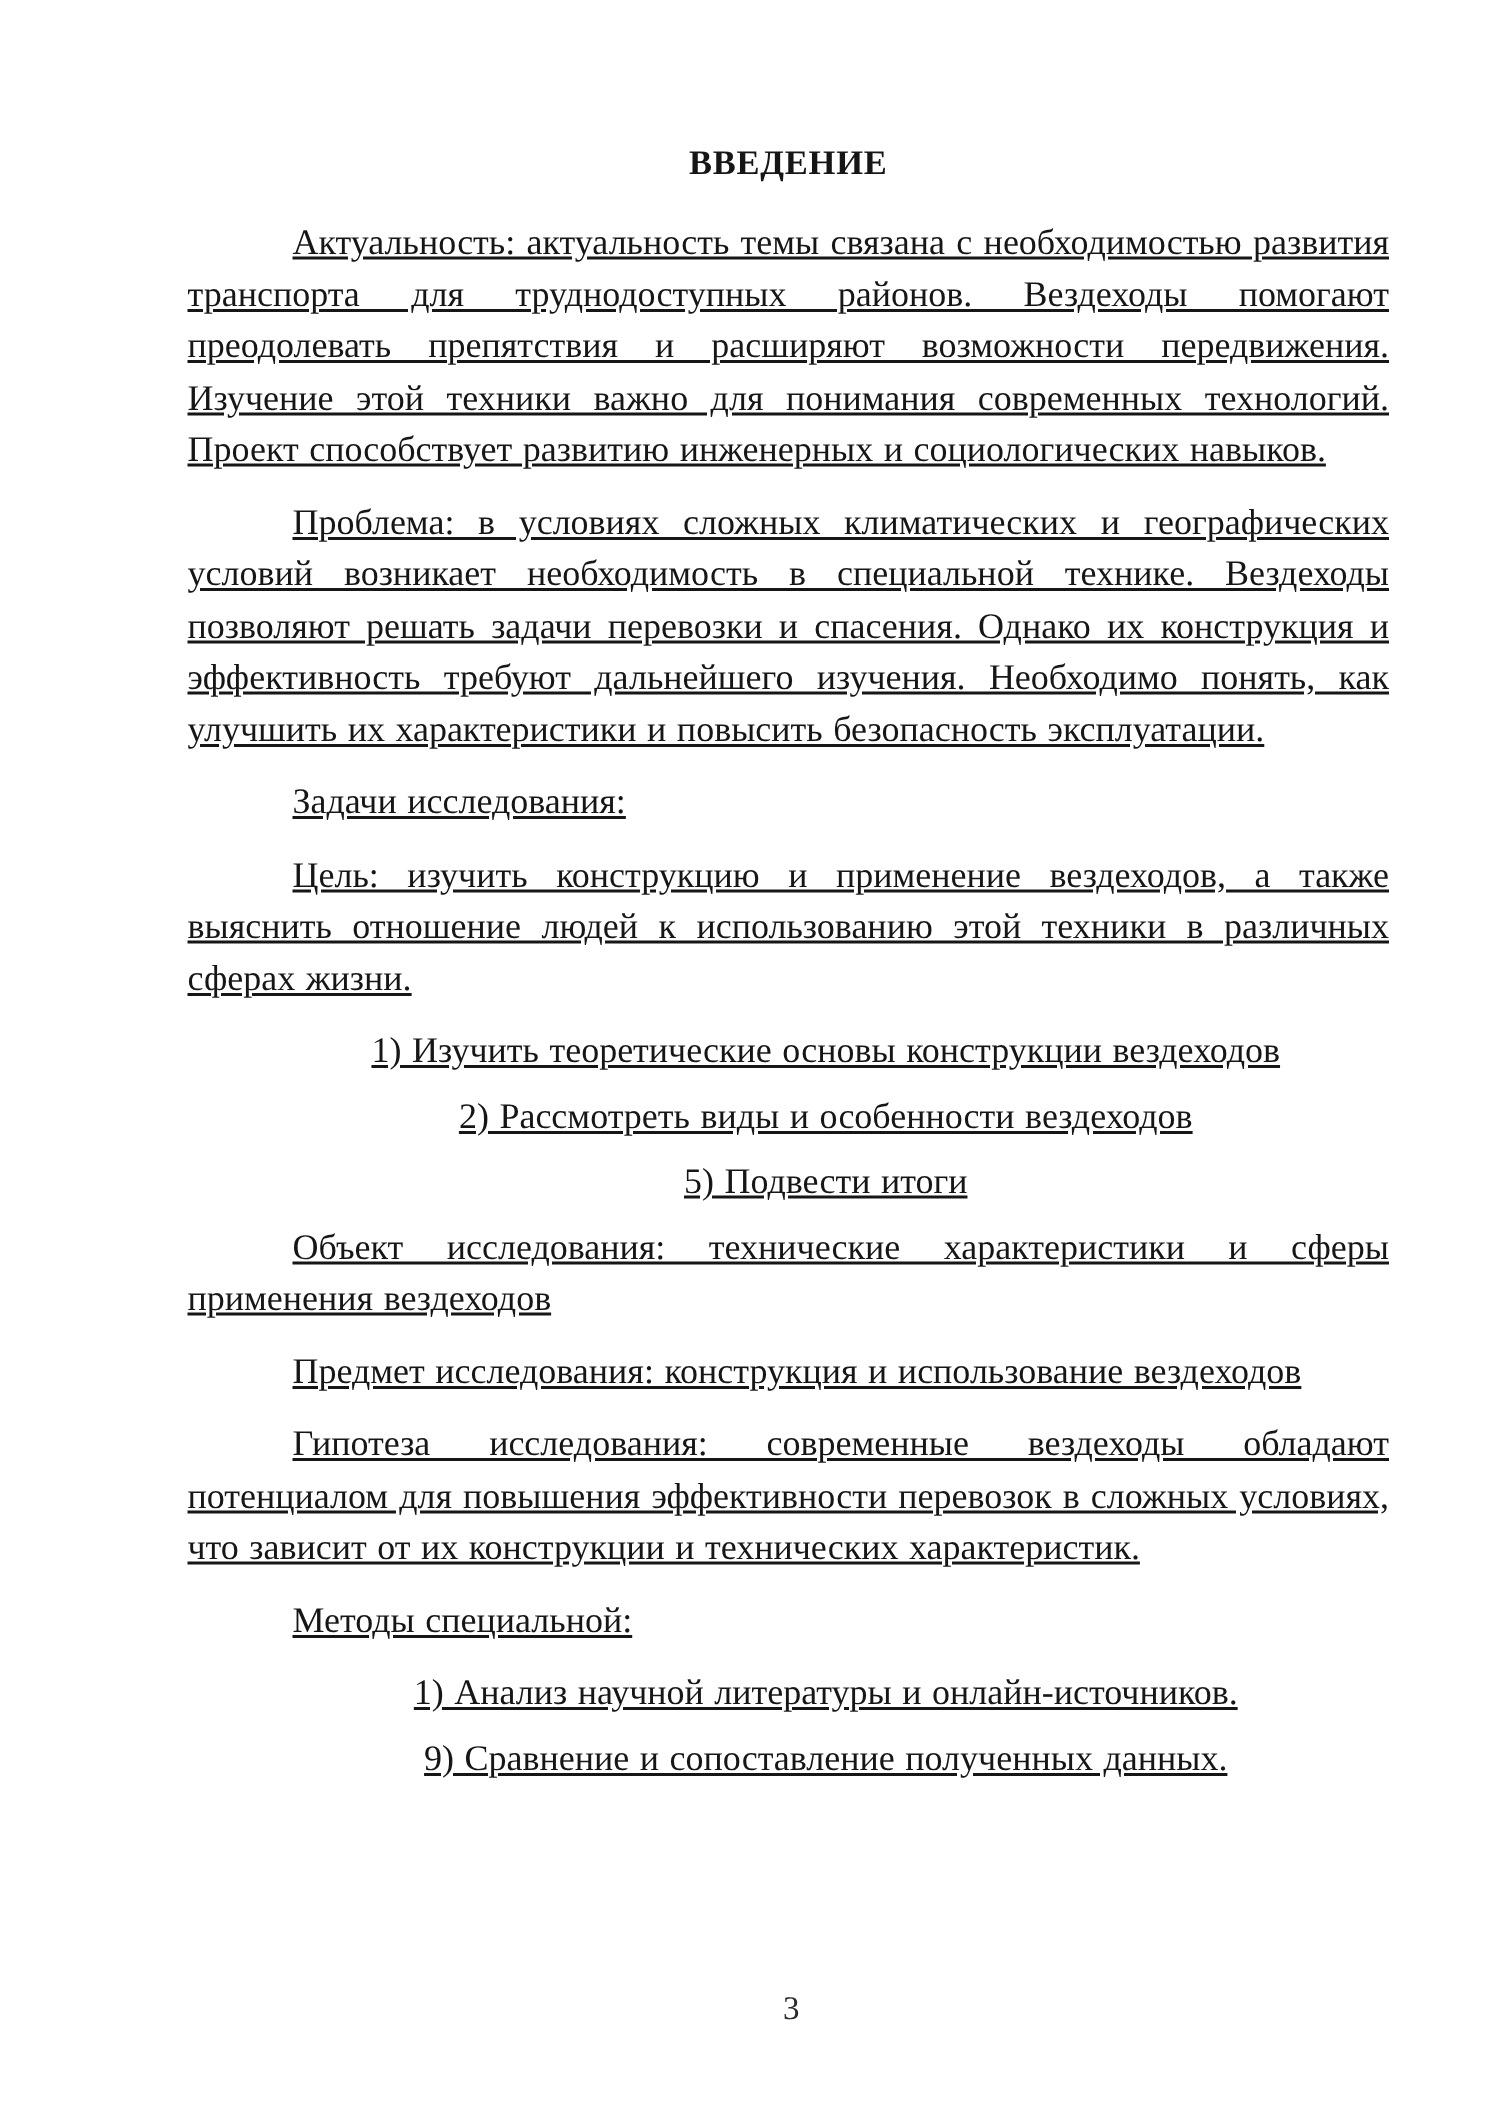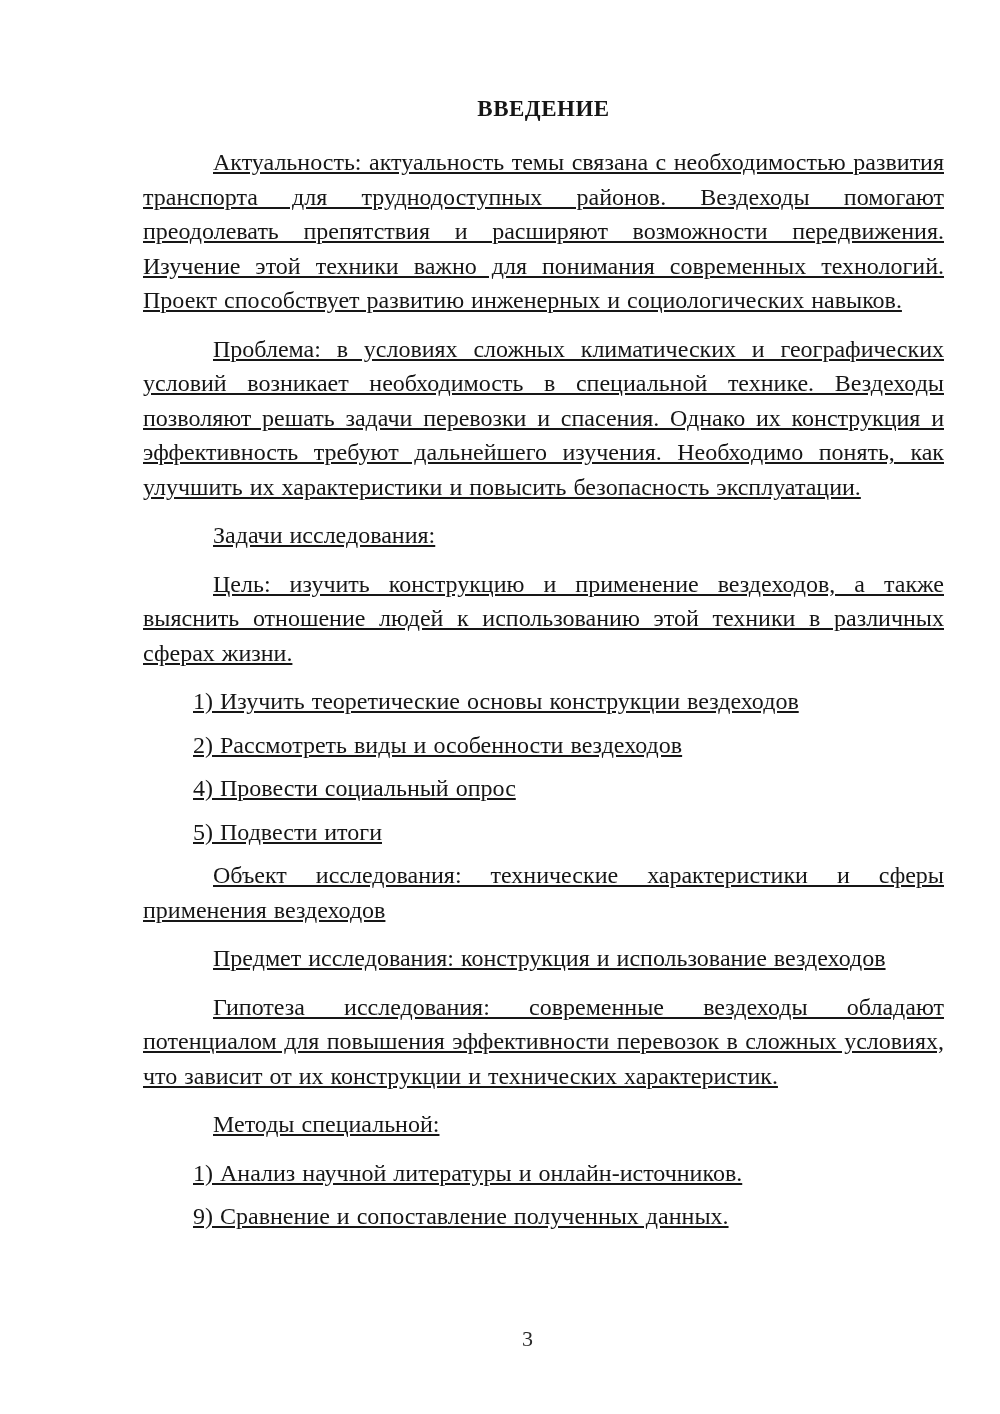--- a/index.html
+++ b/index.html
@@ -18,7 +18,7 @@
   }
   .content {
     position: absolute;
-    left: 143px;
+    left: 125px;
     top: 95px;
     width: 801px;
   }

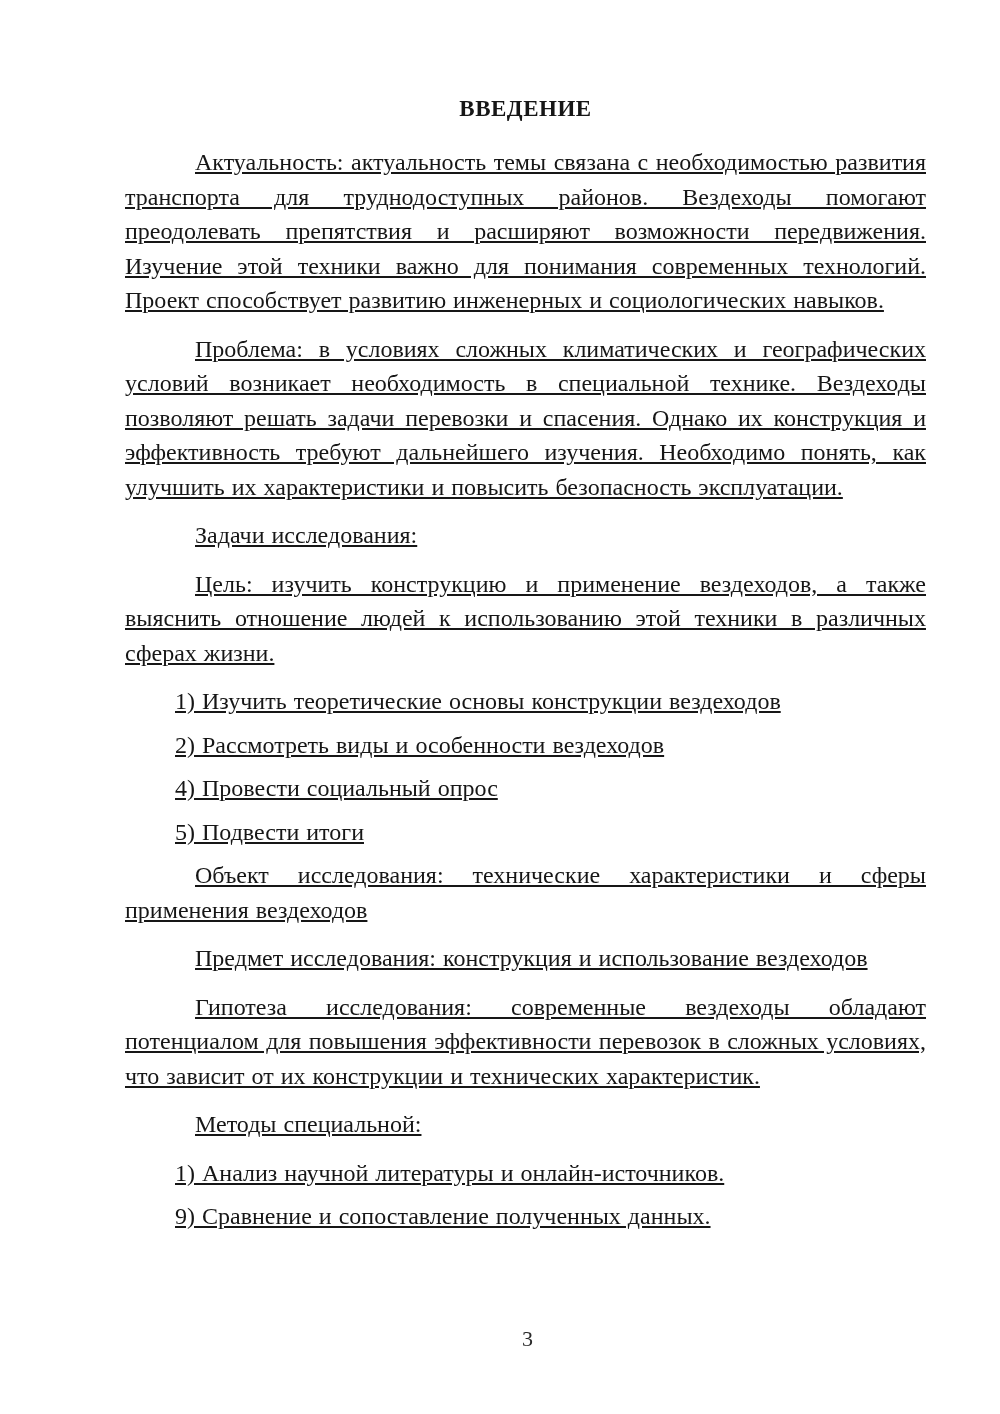--- a/index.html
+++ b/index.html
@@ -40,7 +40,7 @@
     text-decoration: underline;
   }
   .list-item {
-    text-align: left;
+    text-align: center;
     text-indent: 50px;
     margin: 0 0 9px 0;
   }

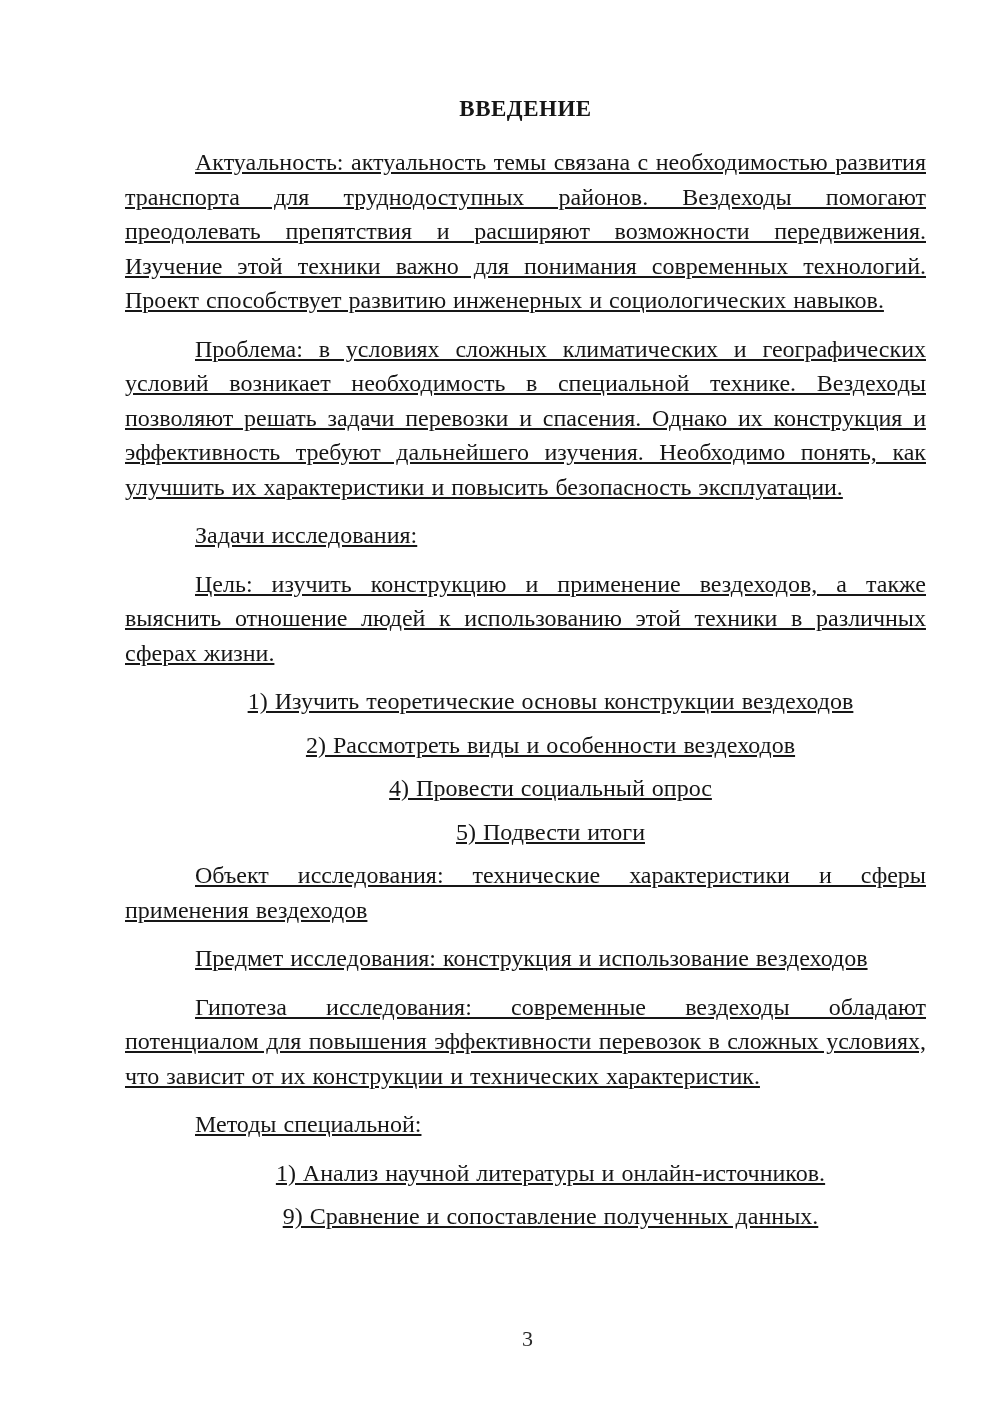--- a/index.html
+++ b/index.html
@@ -73,7 +73,6 @@
 
     <p class="para list-item">1) Изучить теоретические основы конструкции вездеходов</p>
     <p class="para list-item">2) Рассмотреть виды и особенности вездеходов</p>
-    <p class="para list-item">4) Провести социальный опрос</p>
     <p class="para list-item">5) Подвести итоги</p>
 
     <p class="para">Объект исследования: технические характеристики и сферы применения вездеходов</p>

